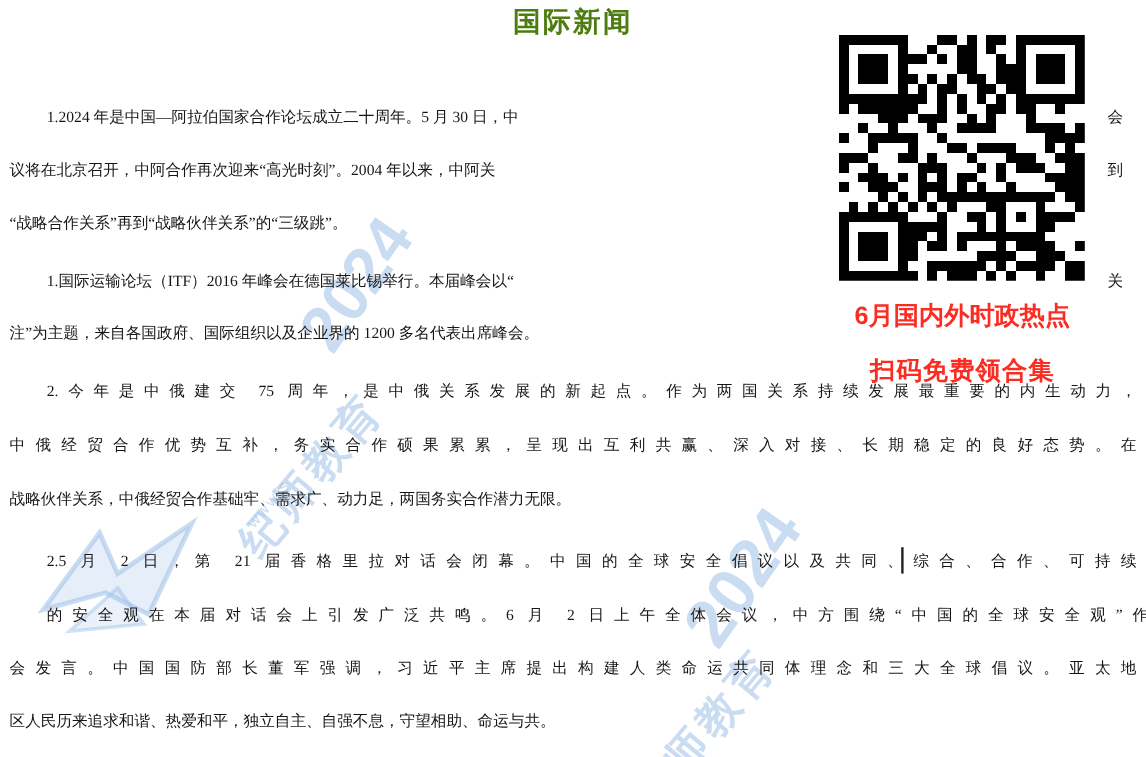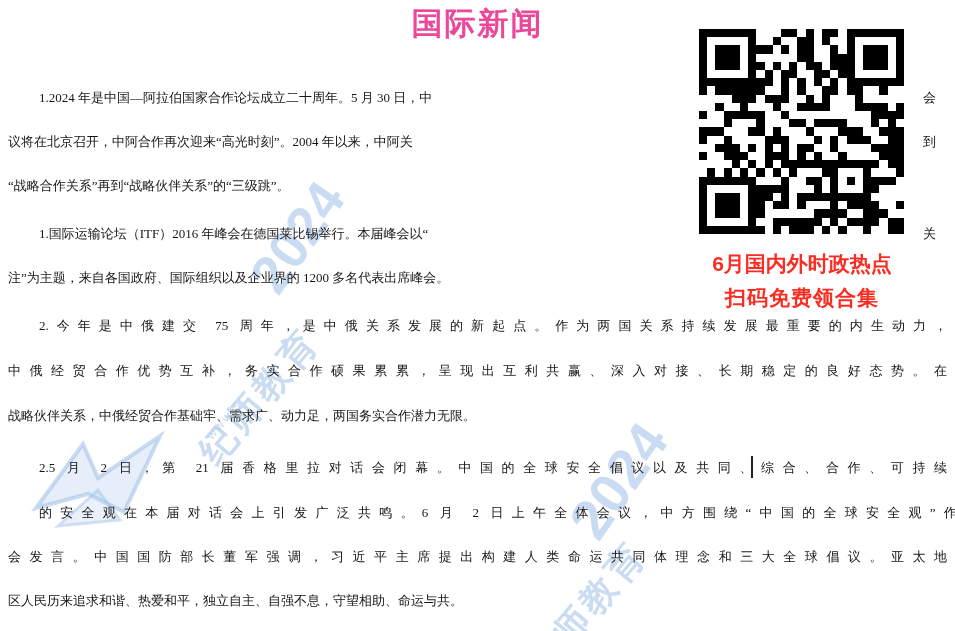--- a/index.html
+++ b/index.html
@@ -22,7 +22,7 @@
   .doc{position:absolute;inset:0;z-index:1;}
   .doc-title{
     position:absolute;left:0;top:3px;width:100%;text-align:center;
-    font-size:31px;font-weight:bold;color:#ec4899;letter-spacing:2px;
+    font-size:23px;font-weight:bold;color:#4d7c0f;letter-spacing:2px;
   }
   .line{
     position:absolute;left:8px;width:939px;height:27px;line-height:27px;

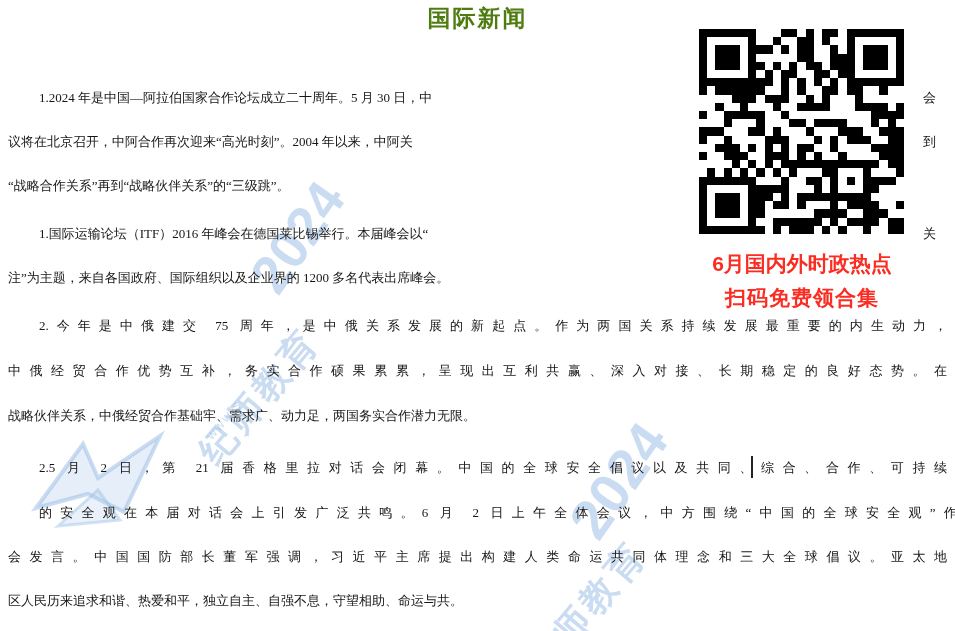--- a/index.html
+++ b/index.html
@@ -46,7 +46,7 @@
     font-family:"Liberation Sans","DejaVu Sans",sans-serif;font-weight:bold;
     font-size:21px;color:#fb2d23;line-height:30px;
   }
-  .qr-caption .cap2{margin-top:4px;letter-spacing:1px;}
+  .qr-caption .cap2{margin-top:16px;letter-spacing:1px;}
 </style>
 </head>
 <body>

